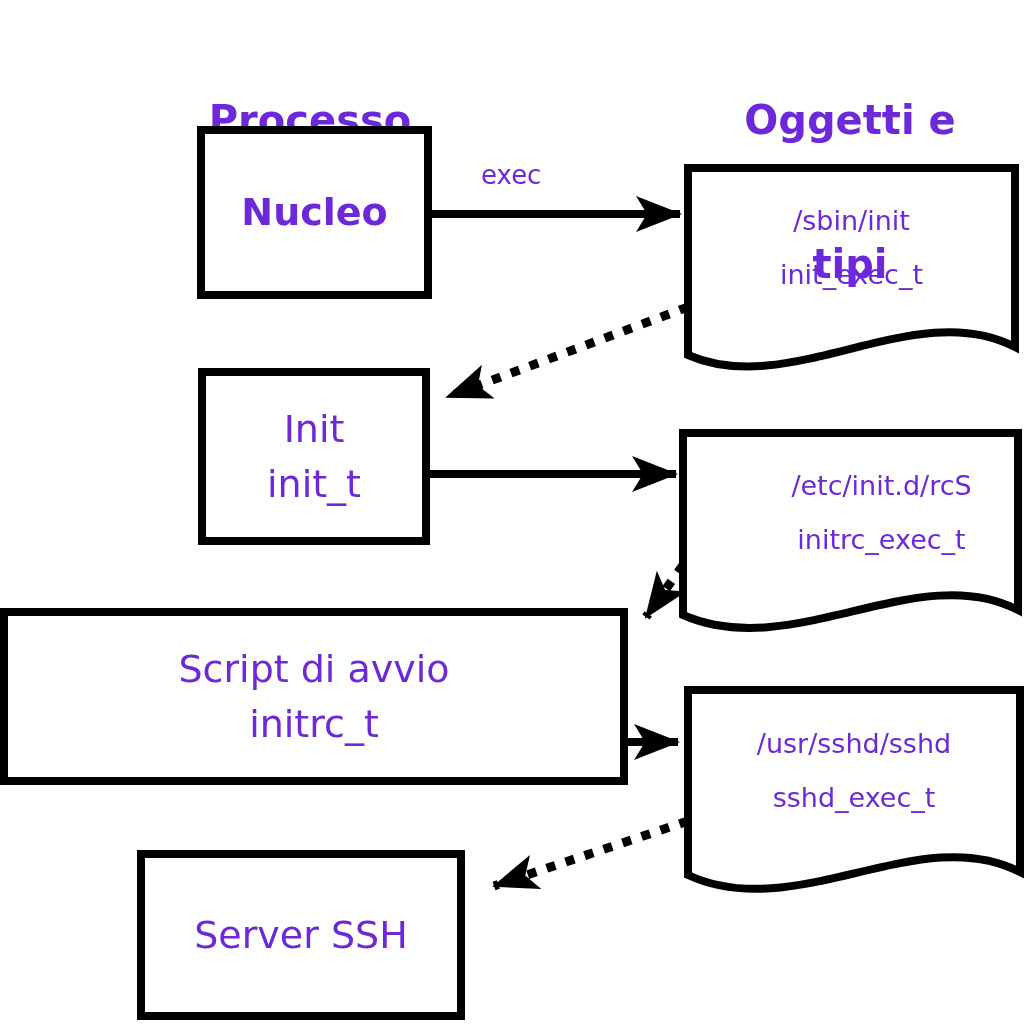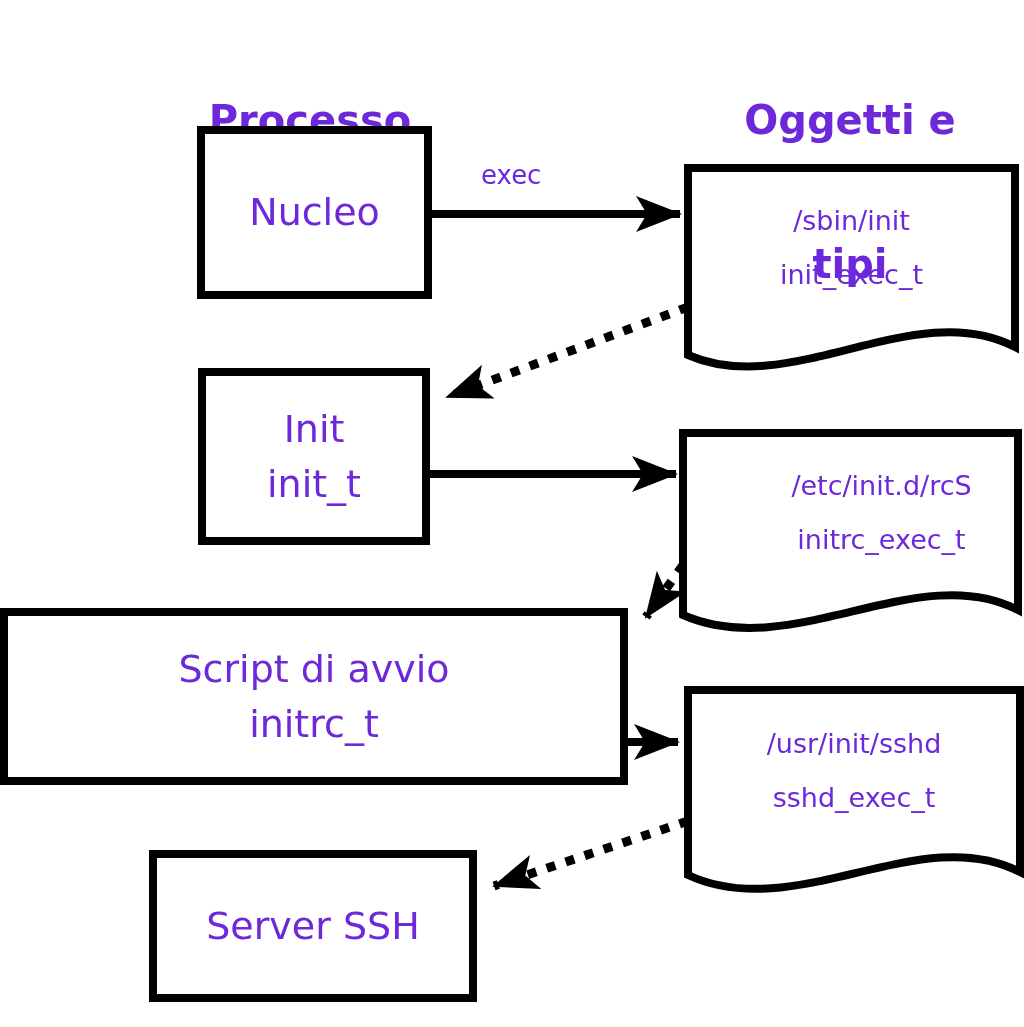--- a/index.html
+++ b/index.html
@@ -83,7 +83,7 @@
 
   <div class="edgelabel" style="left:481px; top:154px; width:160px;">exec</div>
 
-  <div class="pbox" style="left:197px; top:126px; width:235px; height:173px;">
+  <div class="pbox" style="left:197px; top:126px; width:235px; height:173px;font-weight:bold;">
     <div>Nucleo</div>
   </div>
   <div class="pbox" style="left:0px; top:608px; width:628px; height:177px;">

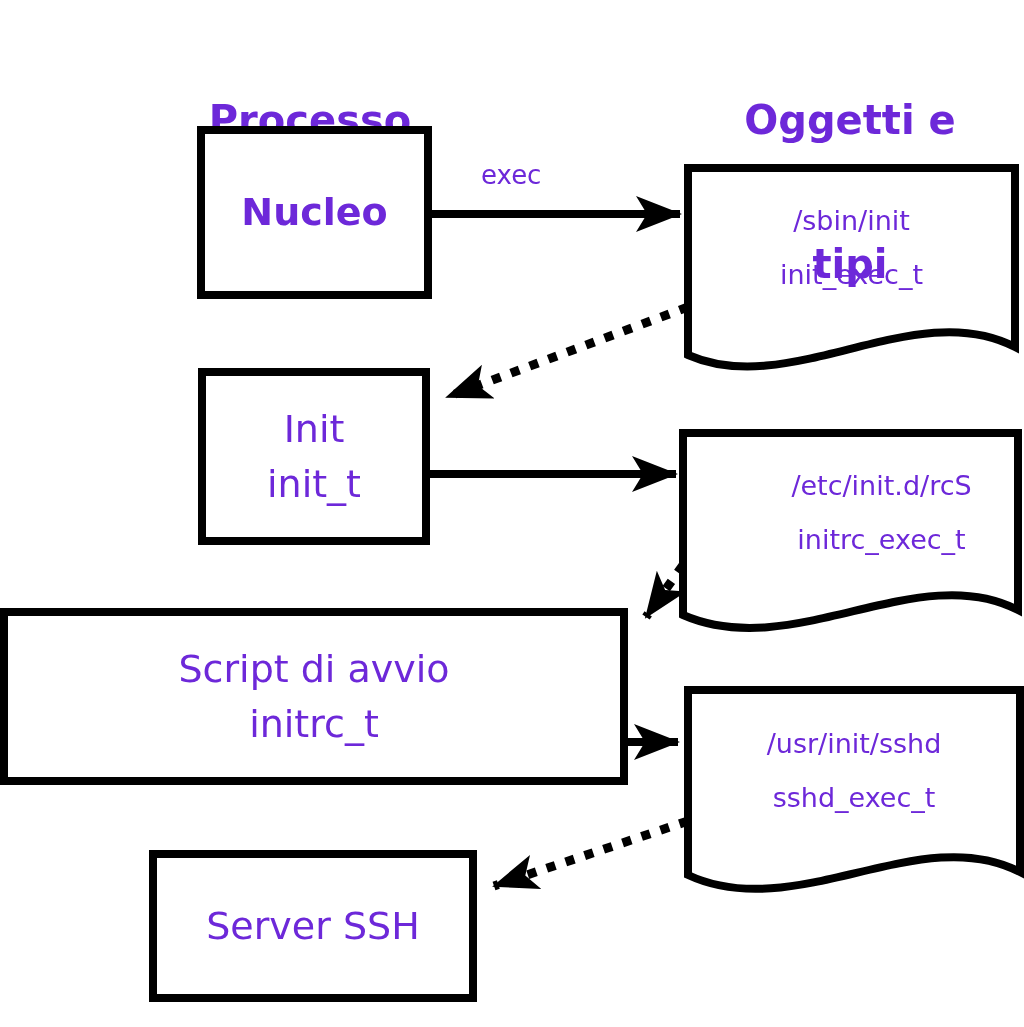--- a/index.html
+++ b/index.html
@@ -107,7 +107,7 @@
     <div>initrc_exec_t</div>
   </div>
   <div class="doclabel" style="left:688px; top:717px; width:332px;">
-    <div>/usr/init/sshd</div>
+    <div>/usr/sshd/sshd</div>
     <div>sshd_exec_t</div>
   </div>
 

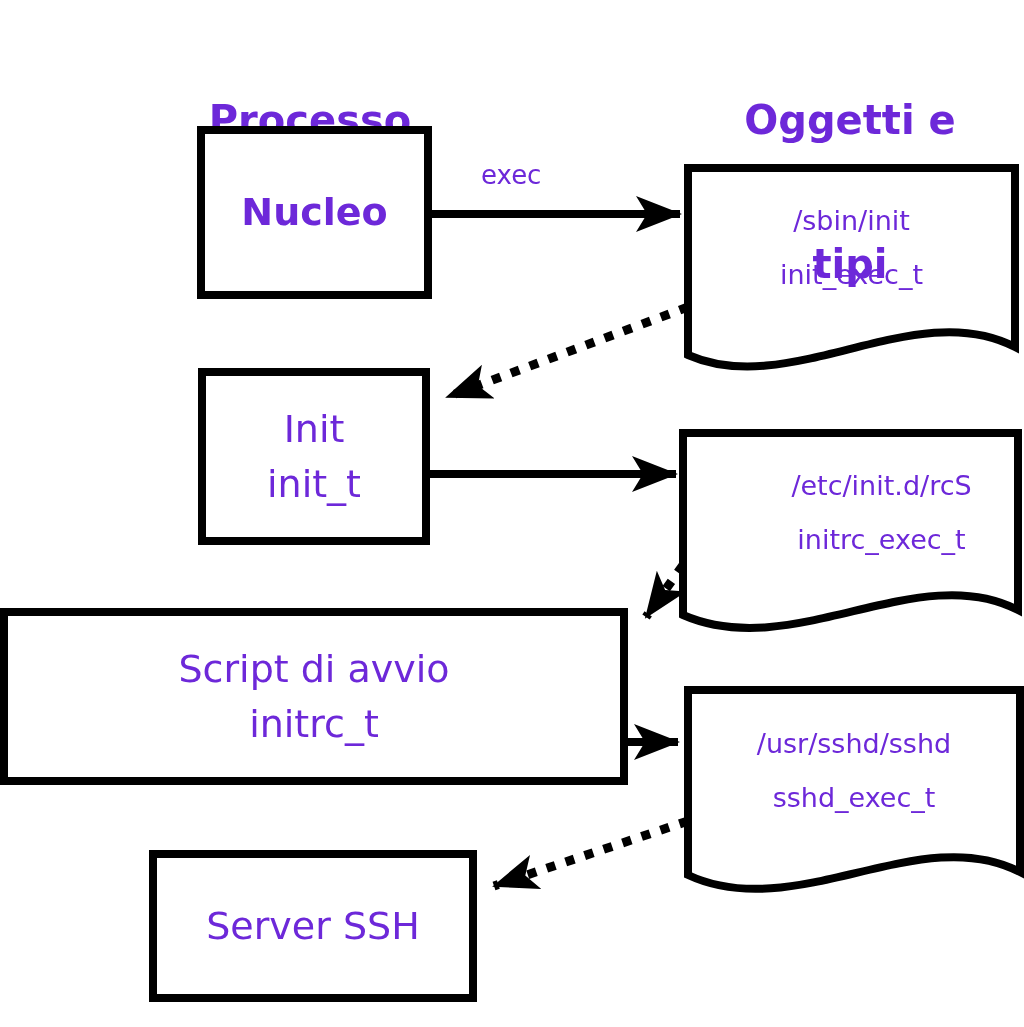--- a/index.html
+++ b/index.html
@@ -94,7 +94,7 @@
     <div>Init</div>
     <div>init_t</div>
   </div>
-  <div class="pbox" style="left:149px; top:850px; width:328px; height:152px;">
+  <div class="pbox" style="left:137px; top:850px; width:328px; height:170px;">
     <div>Server SSH</div>
   </div>
 

